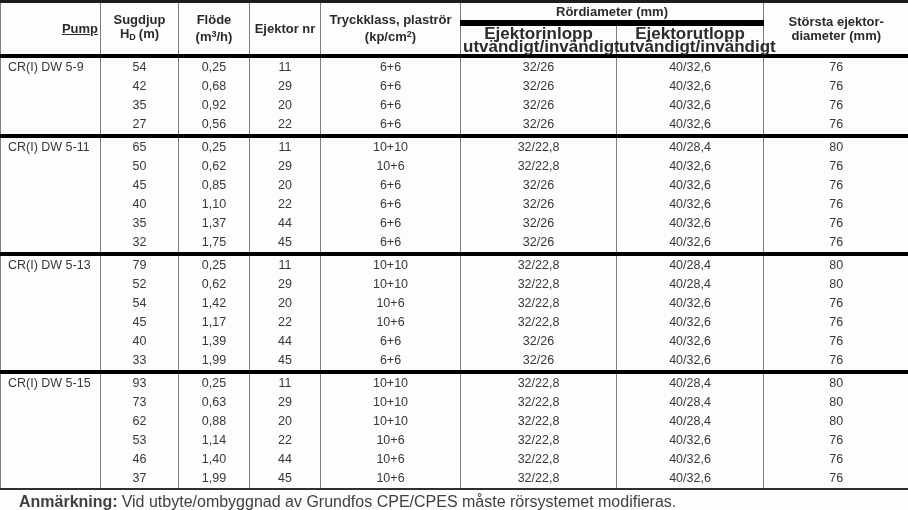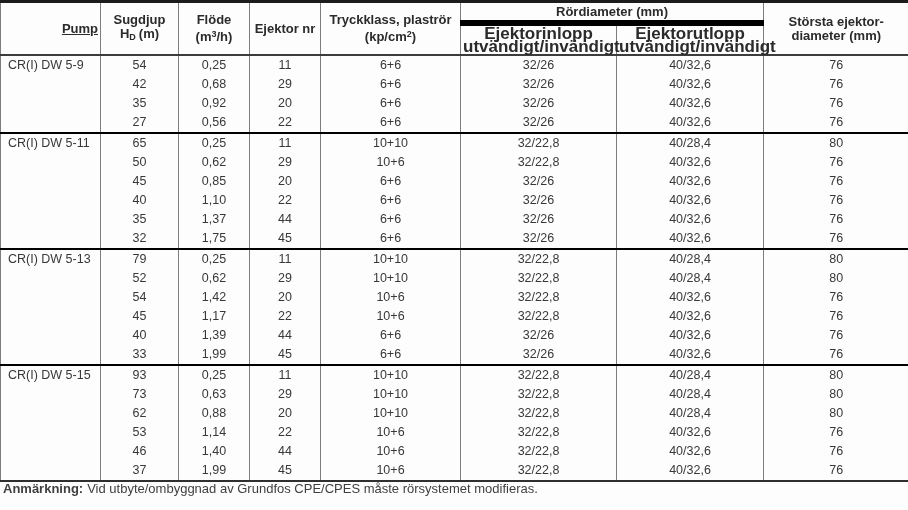--- a/index.html
+++ b/index.html
@@ -44,7 +44,7 @@
   sub.hsub { font-size: 9px; vertical-align: -2px; }
   sup.hsup { font-size: 9px; vertical-align: 4px; }
   .unit-gap { margin-left: 3px; }
-  tbody.group { border-top: 2px solid #000000; }
+  tbody.group { border-top: 4px solid #000000; }
   tbody.group td {
     height: 19px;
     line-height: 19px;

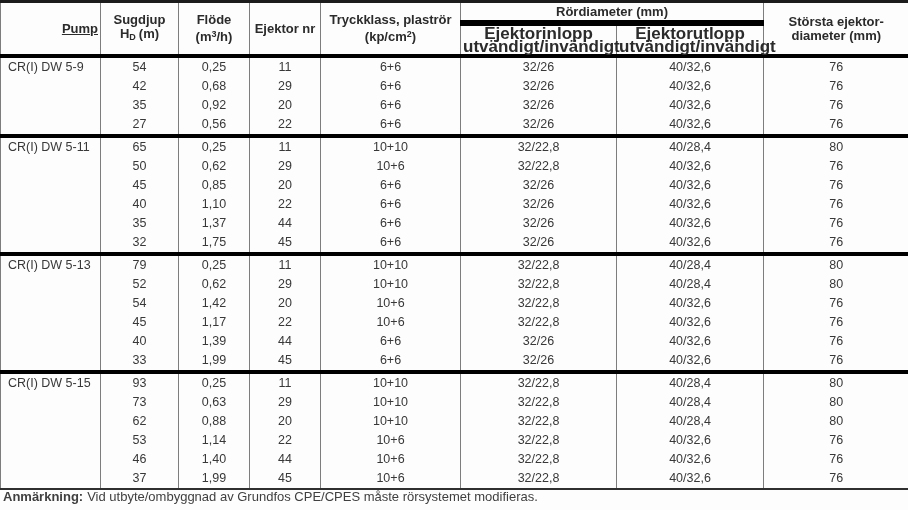--- a/index.html
+++ b/index.html
@@ -60,8 +60,9 @@
     padding-left: 7px !important;
   }
   .footnote {
-    padding-left: 3px;
-    font-size: 13px;
+    margin-top: 5px;
+    padding-left: 19px;
+    font-size: 16px;
     color: #3f3f3f;
     line-height: 14px;
   }

